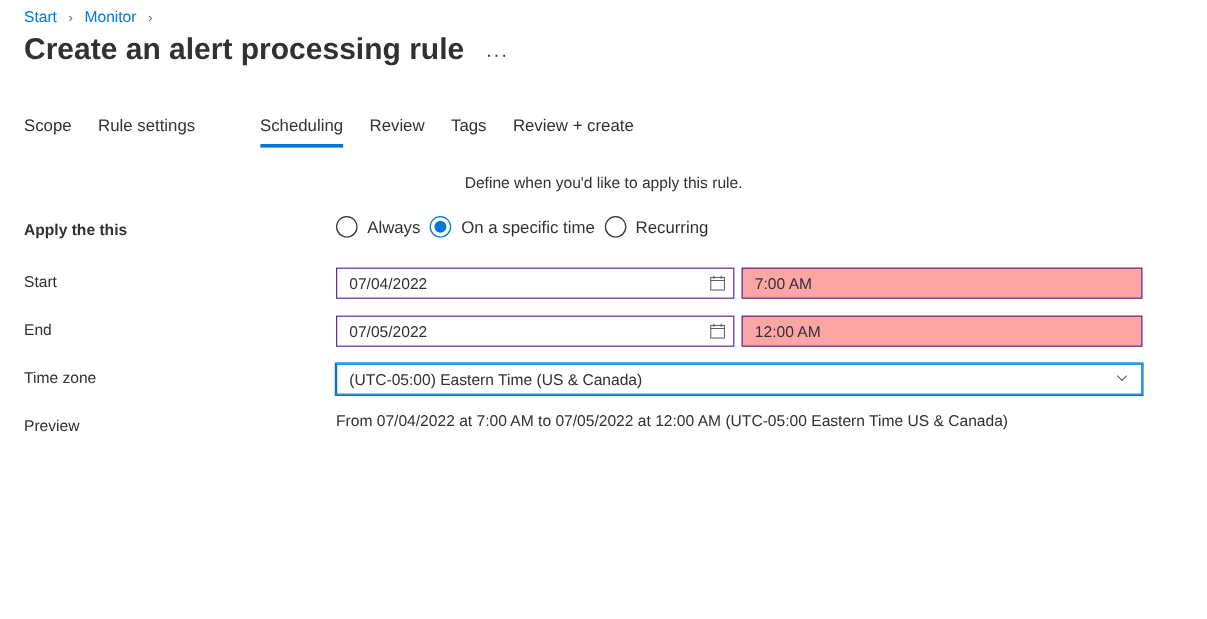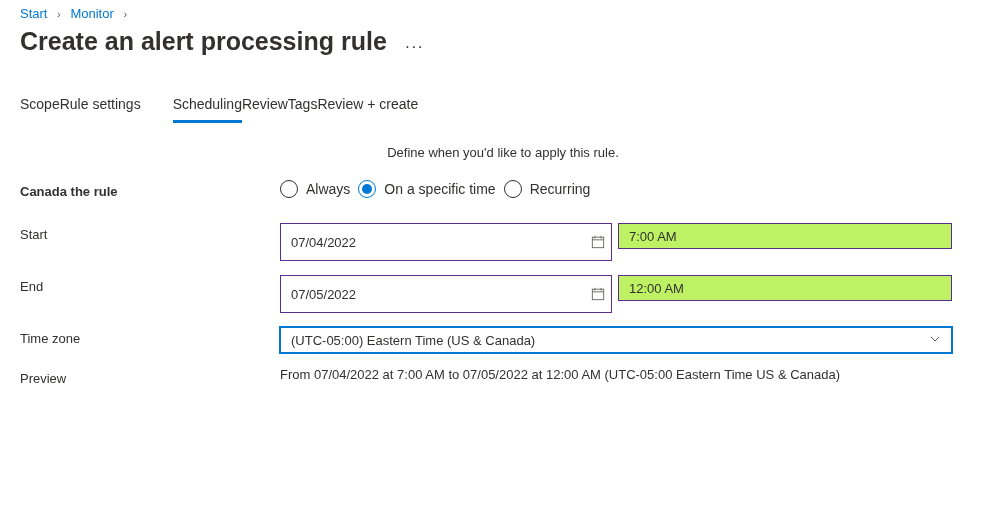--- a/index.html
+++ b/index.html
@@ -50,6 +50,7 @@
   }
   .tabs {
     display: flex;
+    gap: 22px;
     border-bottom: none;
     margin-bottom: 22px;
   }

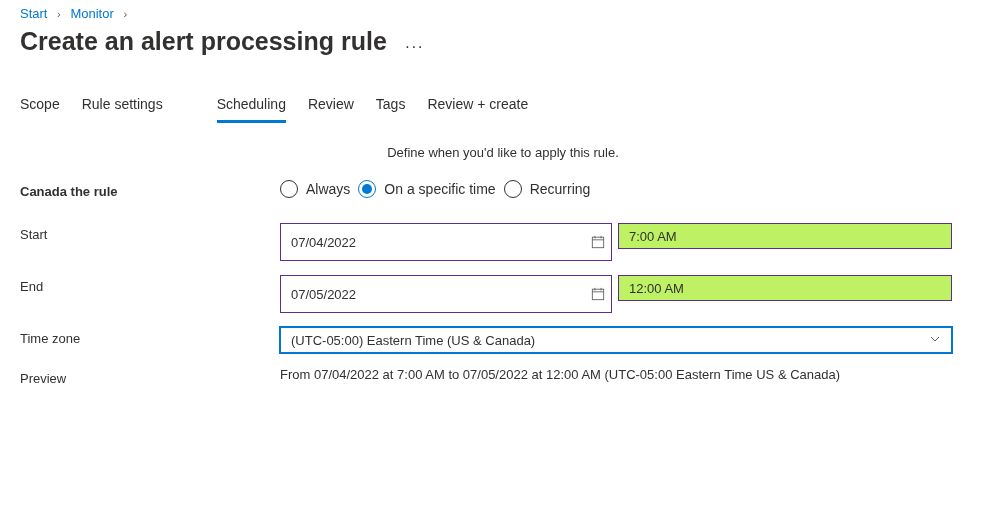--- a/index.html
+++ b/index.html
@@ -201,7 +201,7 @@
   <div class="instruction">Define when you'd like to apply this rule.</div>
 
   <div class="form-row">
-    <div class="form-label bold">Canada the rule</div>
+    <div class="form-label bold">Apply the this</div>
     <div class="form-value">
       <div class="radio-group">
         <div class="radio-item">

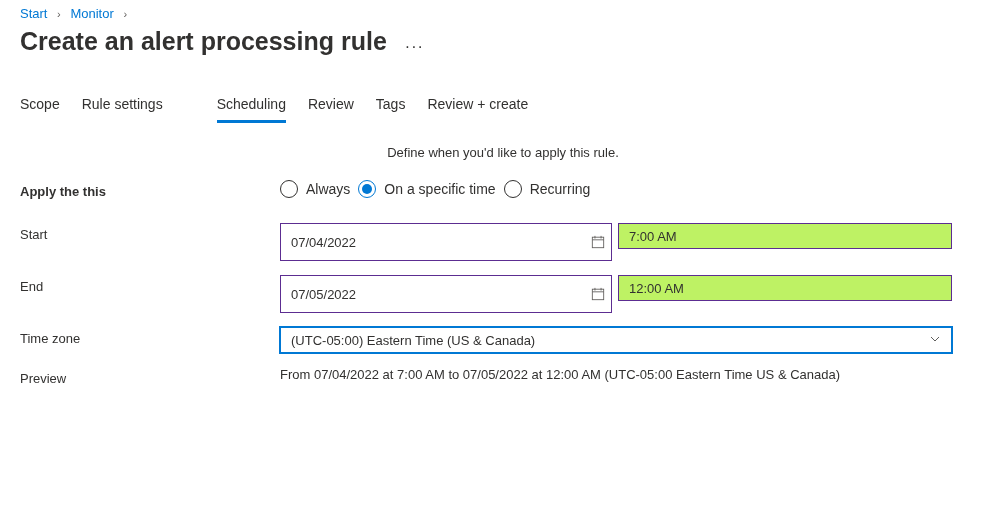--- a/index.html
+++ b/index.html
@@ -125,7 +125,7 @@
   }
   .date-input {
     flex: 0 0 332px;
-    height: 38px;
+    height: 26px;
     border: 1px solid #5c2d91;
     background: #fff;
     display: flex;

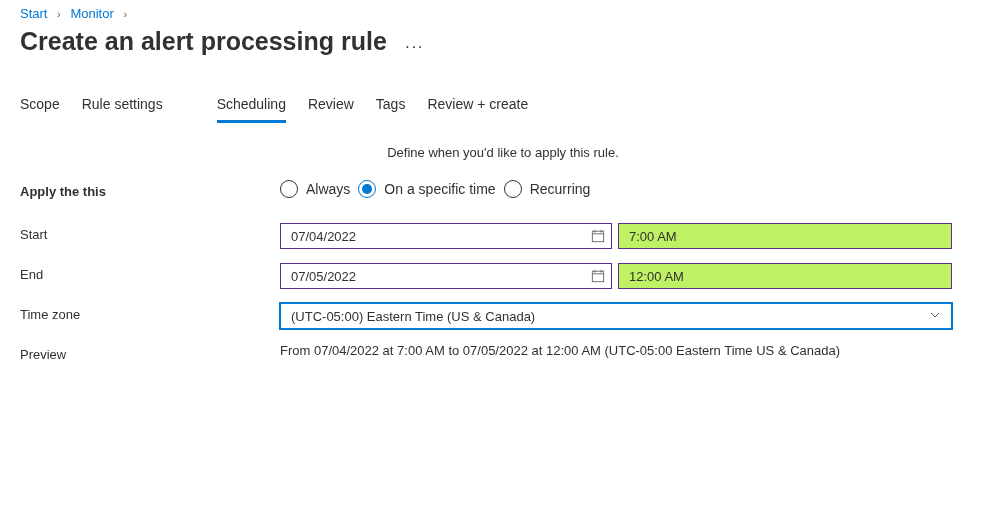--- a/index.html
+++ b/index.html
@@ -144,7 +144,7 @@
     flex: 1;
     height: 26px;
     border: 1px solid #5c2d91;
-    background: #bef264;
+    background: #fca5a5;
     display: flex;
     align-items: center;
     padding: 0 10px;

